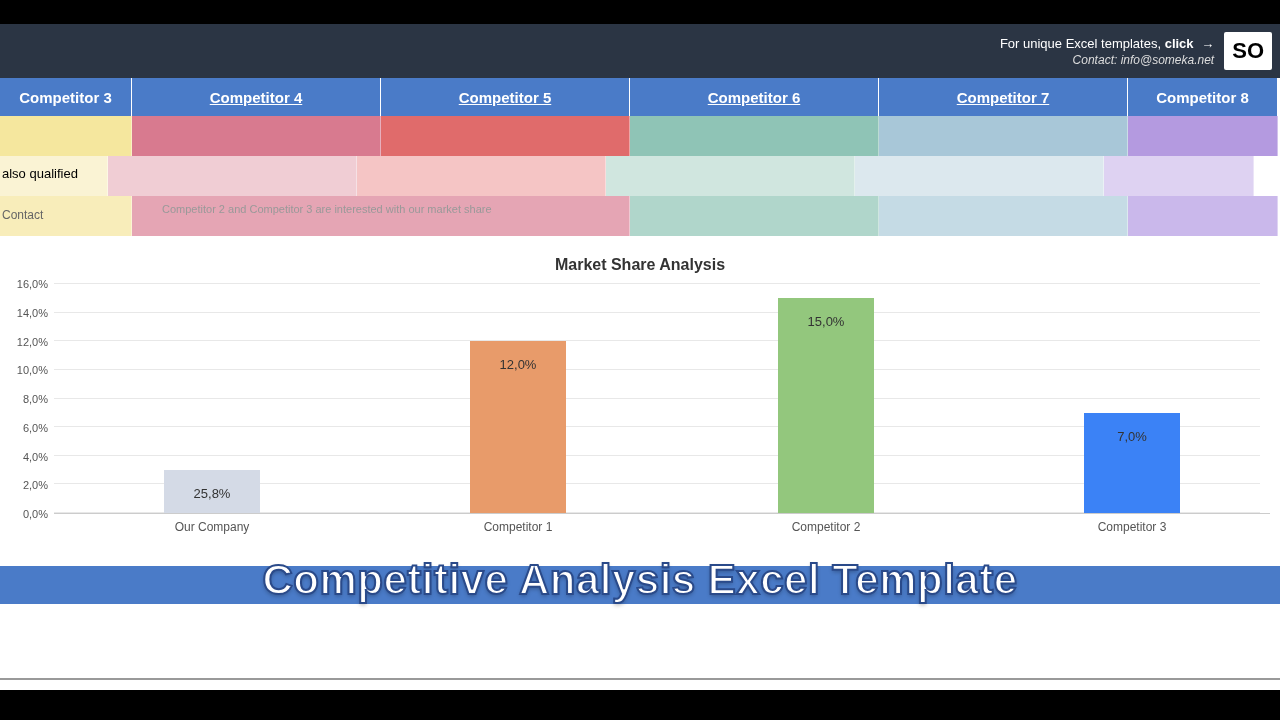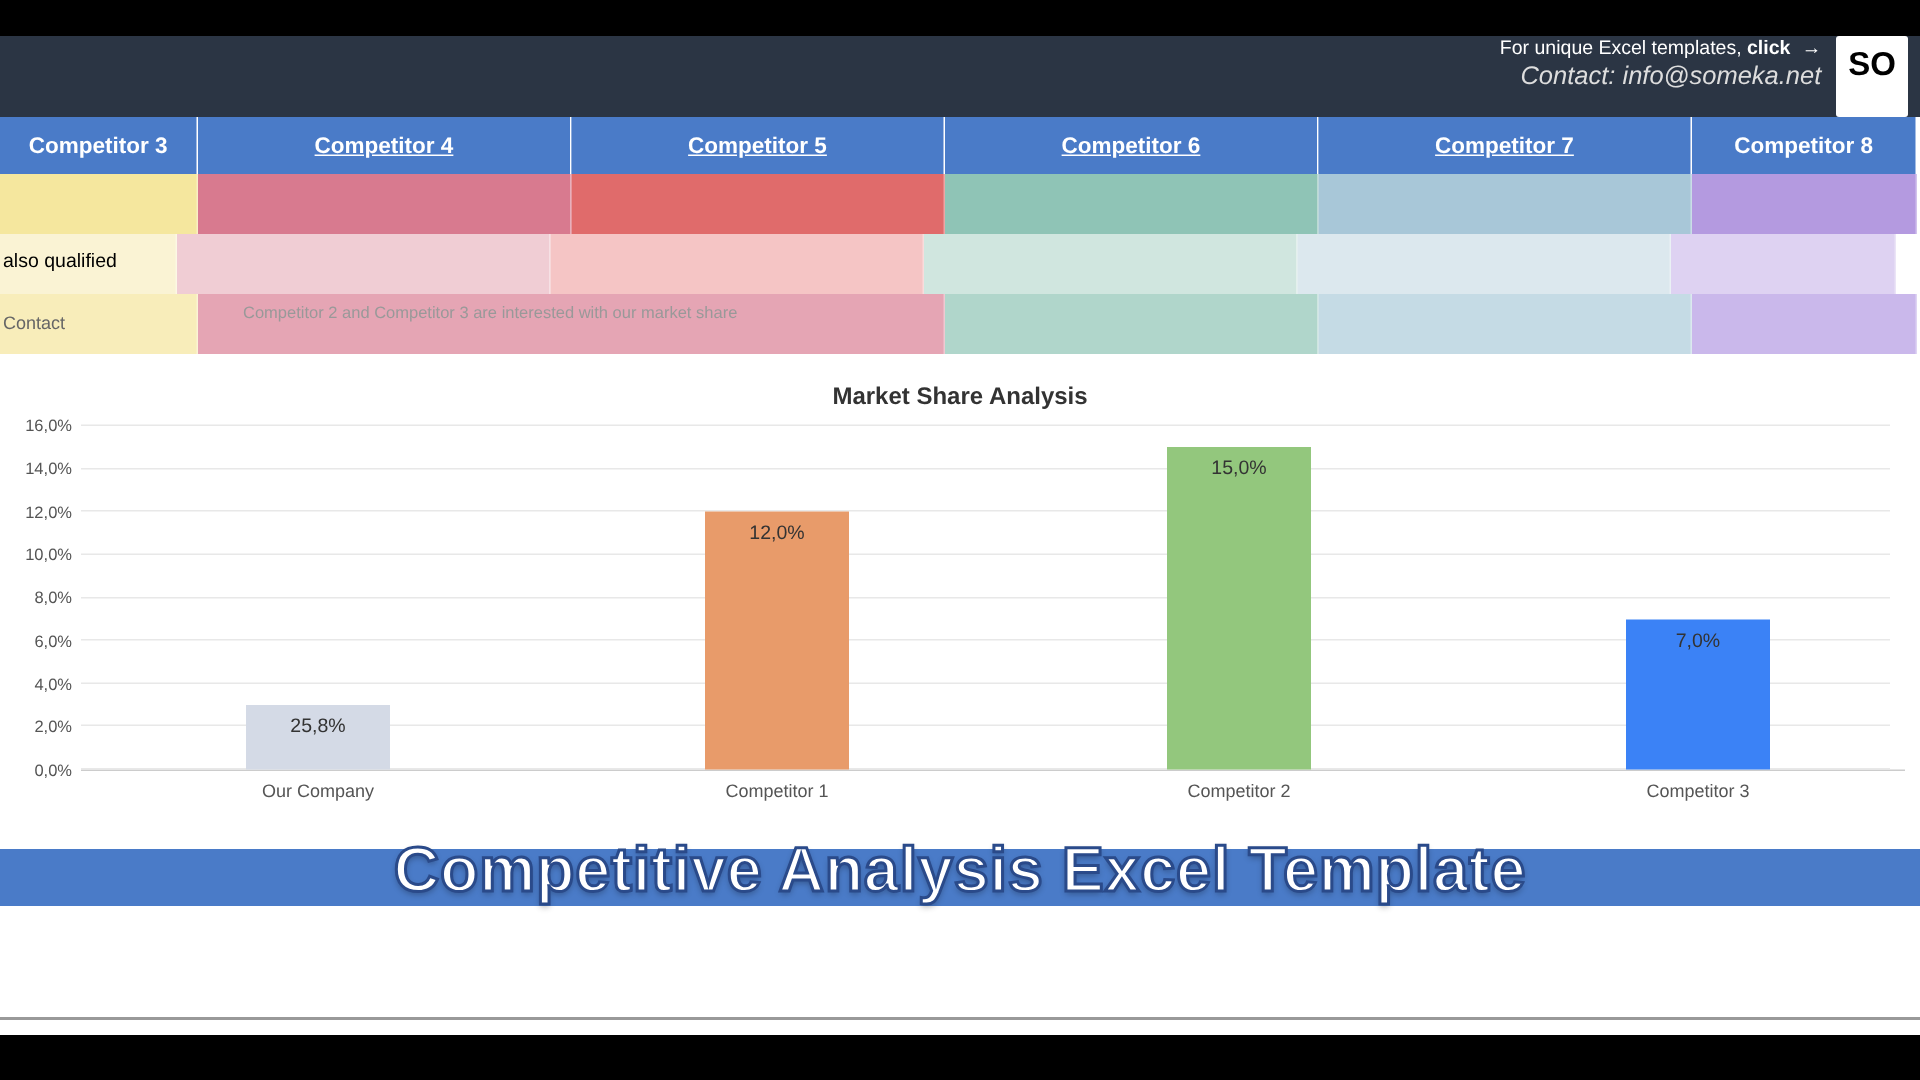--- a/index.html
+++ b/index.html
@@ -18,6 +18,7 @@
     height: 54px;
     display: flex;
     justify-content: flex-end;
+    align-items: center;
     padding-right: 8px;
     color: #fff;
   }

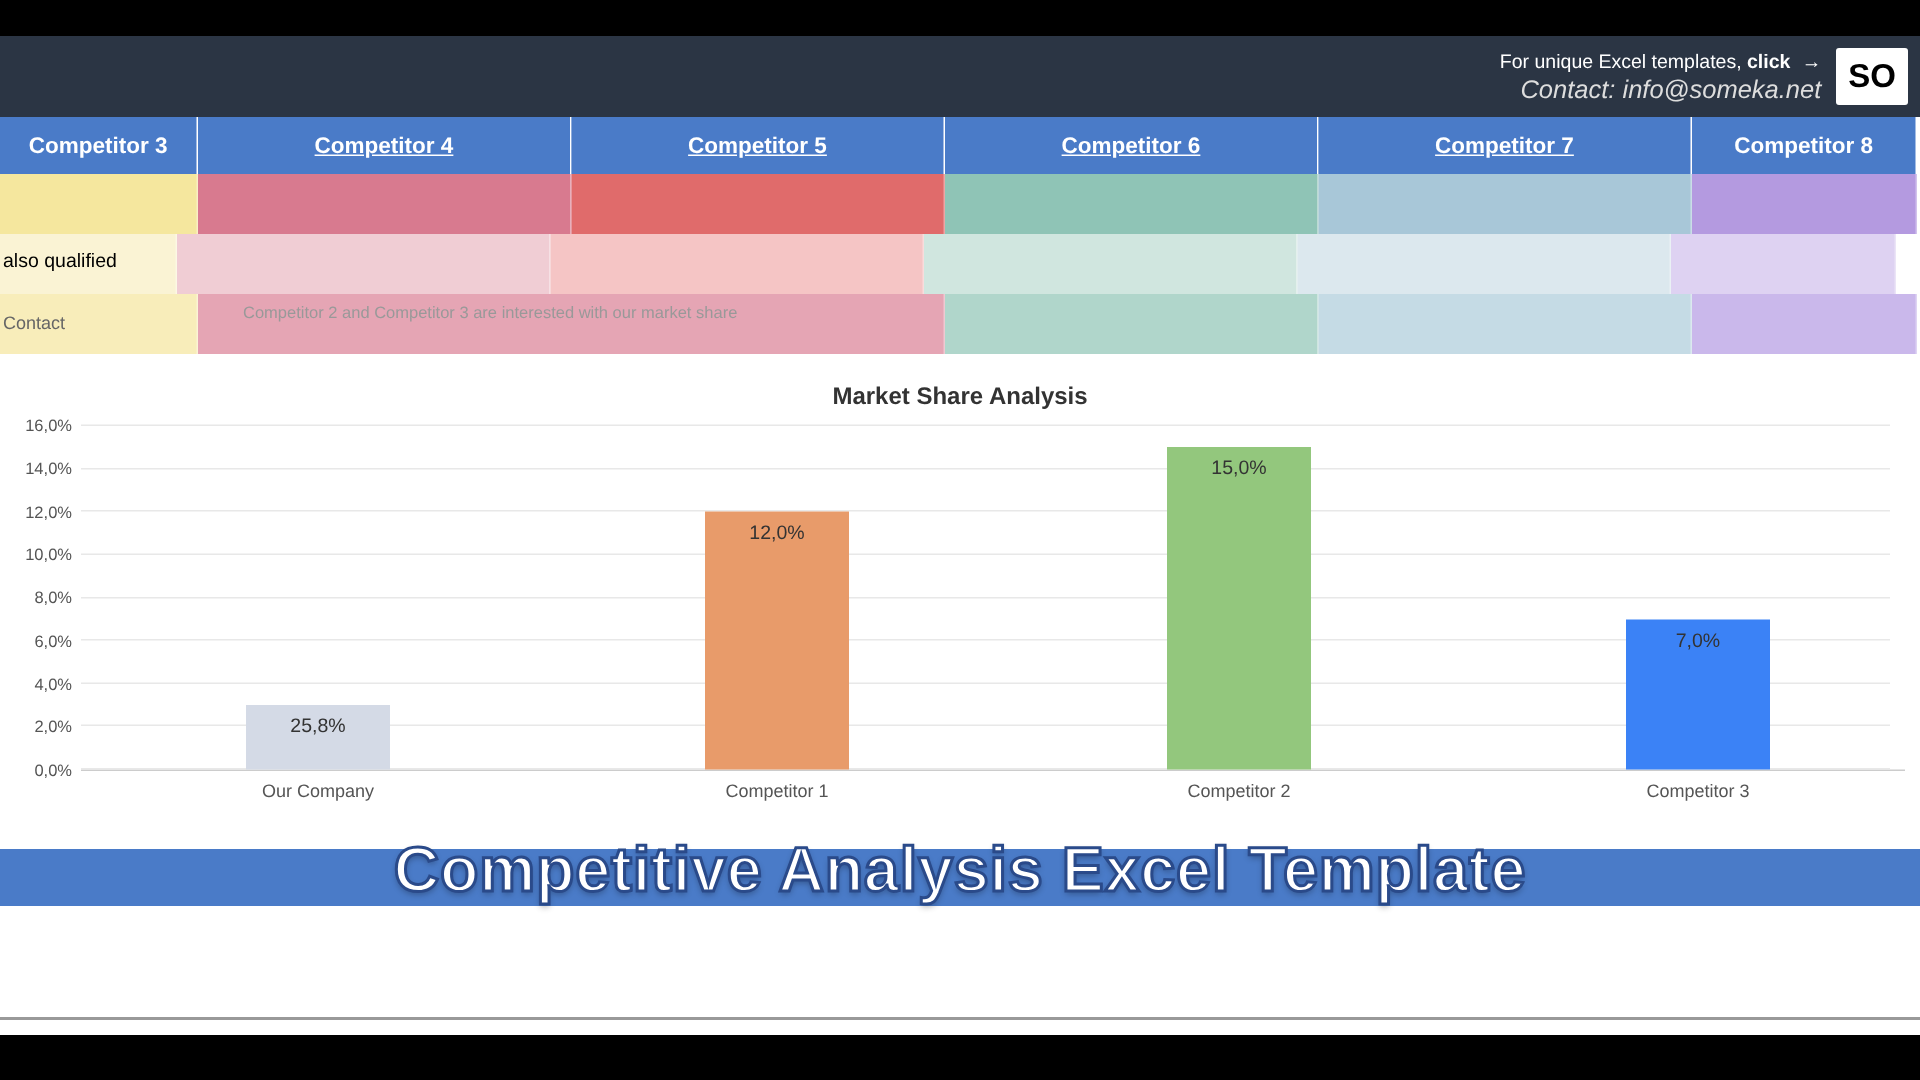--- a/index.html
+++ b/index.html
@@ -26,7 +26,7 @@
   .header-line1 { margin-bottom: 2px; }
   .header-line1 .bold { font-weight: bold; }
   .arrow-icon { display: inline-block; margin-left: 4px; }
-  .header-line2 { font-style: italic; font-size: 17px; color: #ddd; }
+  .header-line2 { font-style: italic; font-size: 12px; color: #ddd; }
   .logo-box {
     background: #fff;
     color: #000;

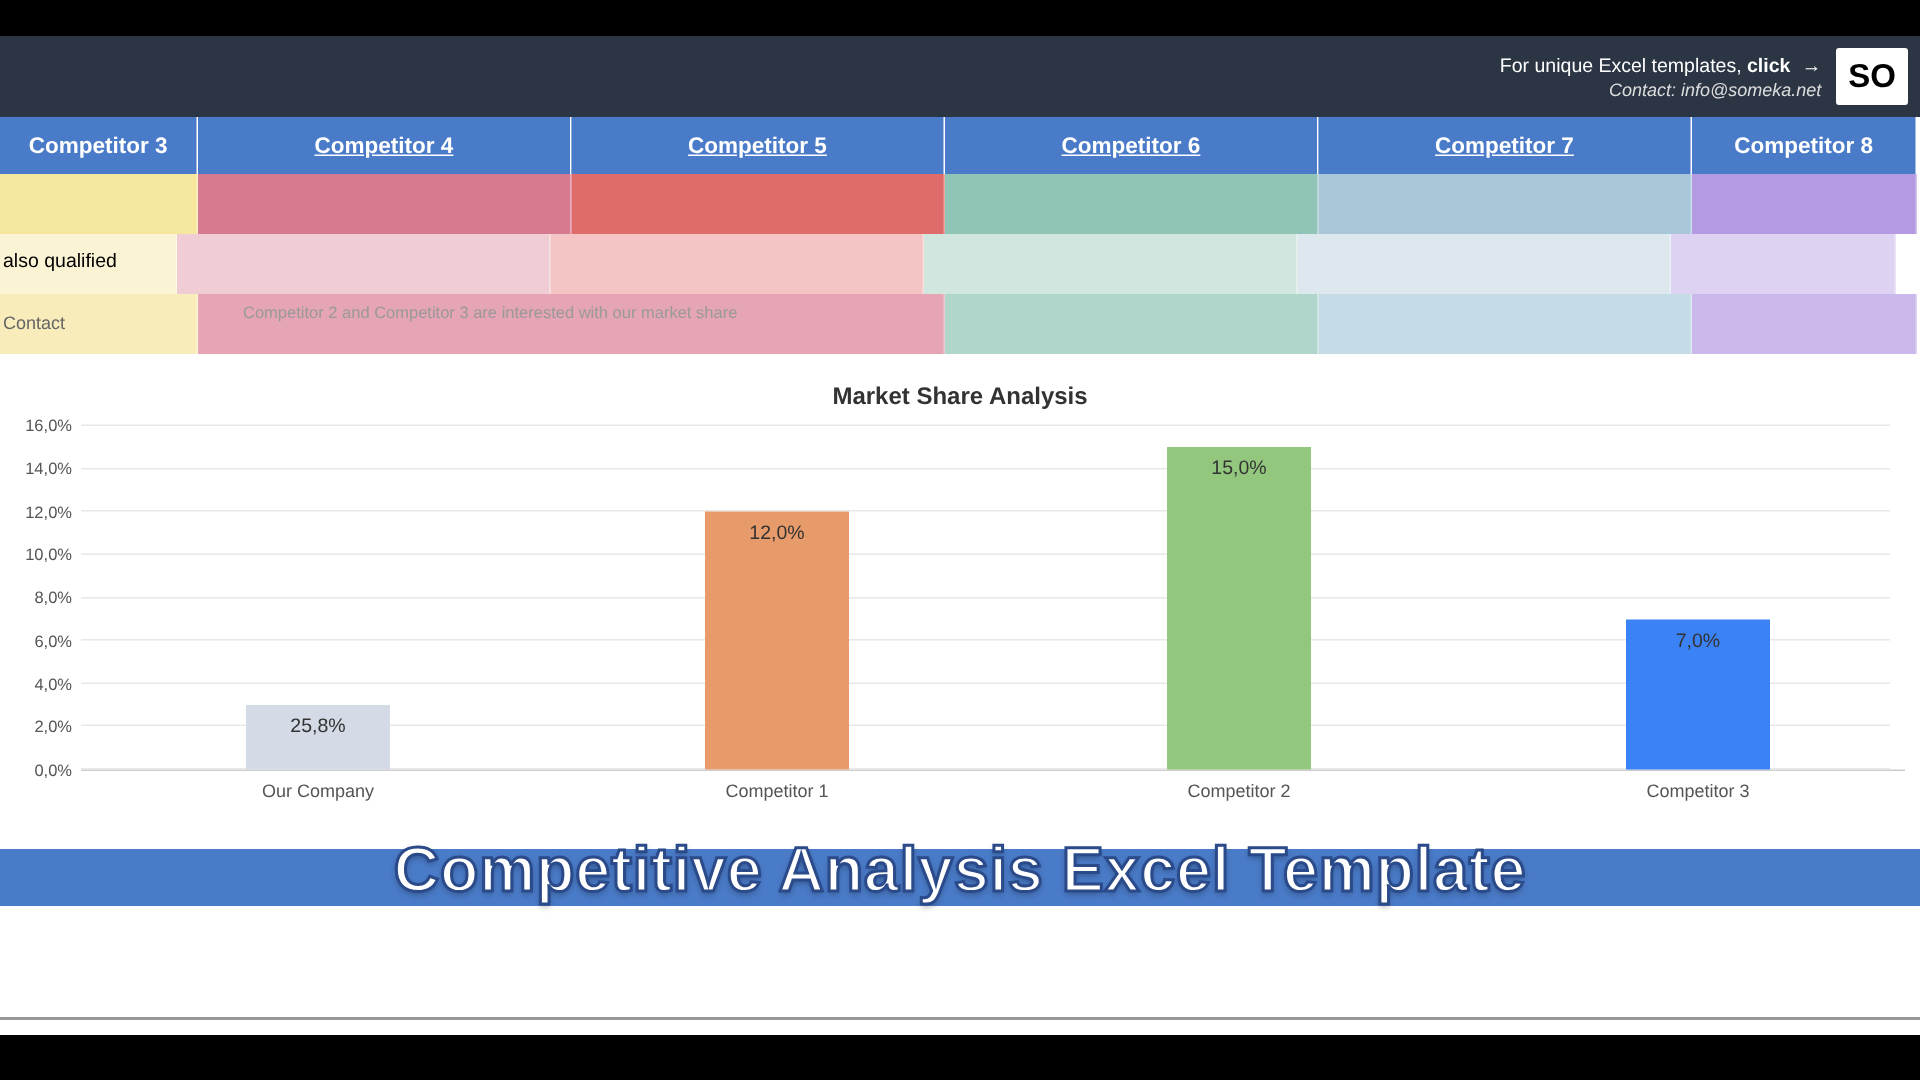--- a/index.html
+++ b/index.html
@@ -62,7 +62,7 @@
   .row1 .c6 { background: #8fc4b6; width: 249px; }
   .row1 .c7 { background: #a8c7d8; width: 249px; }
   .row1 .c8 { background: #b49ae0; width: 150px; }
-  .row2 .c3 { background: #faf3d4; width: 118px; }
+  .row2 .c3 { background: #faf3d4; width: 108px; }
   .row2 .c4 { background: #f0cdd4; width: 249px; }
   .row2 .c5 { background: #f5c5c5; width: 249px; }
   .row2 .c6 { background: #d0e6df; width: 249px; }

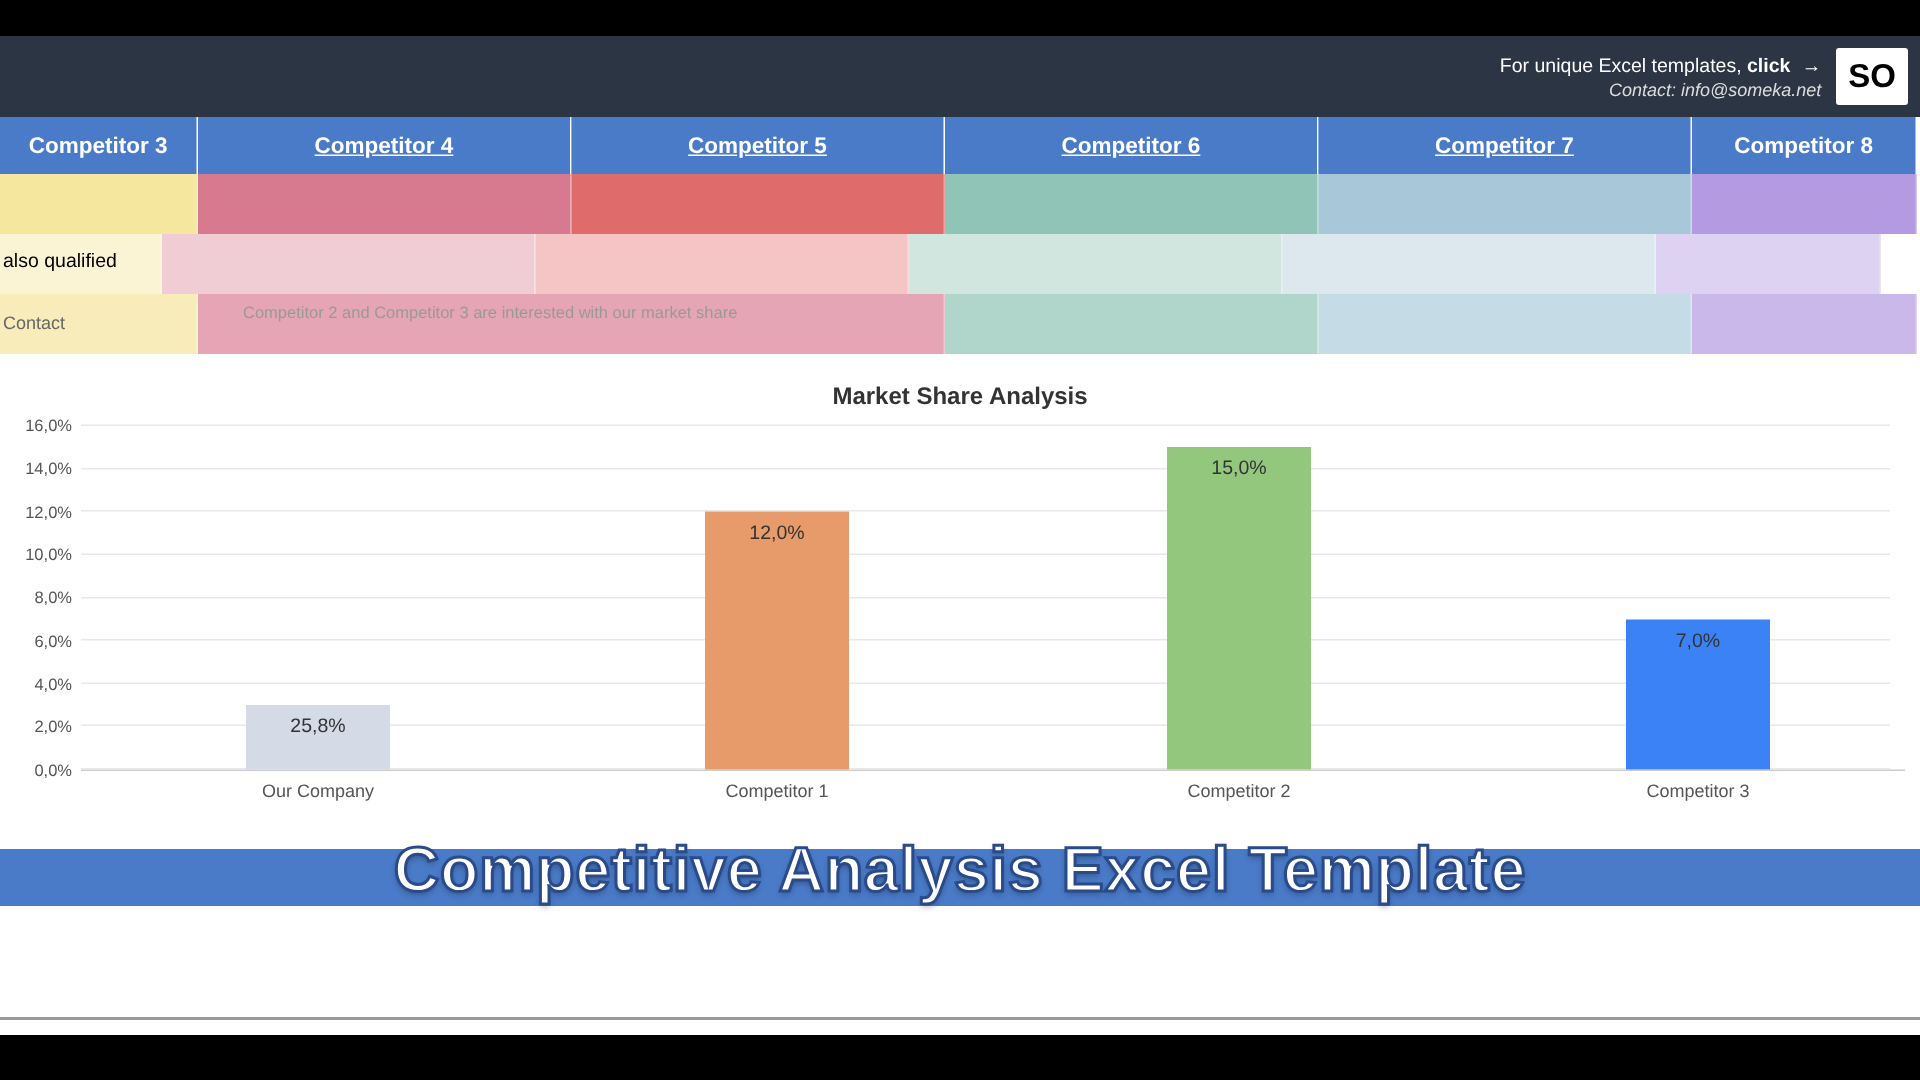--- a/index.html
+++ b/index.html
@@ -122,7 +122,7 @@
   }
   .bar-label {
     position: absolute;
-    top: 6px;
+    top: 16px;
     font-size: 13px;
     color: #333;
     width: 100%;

